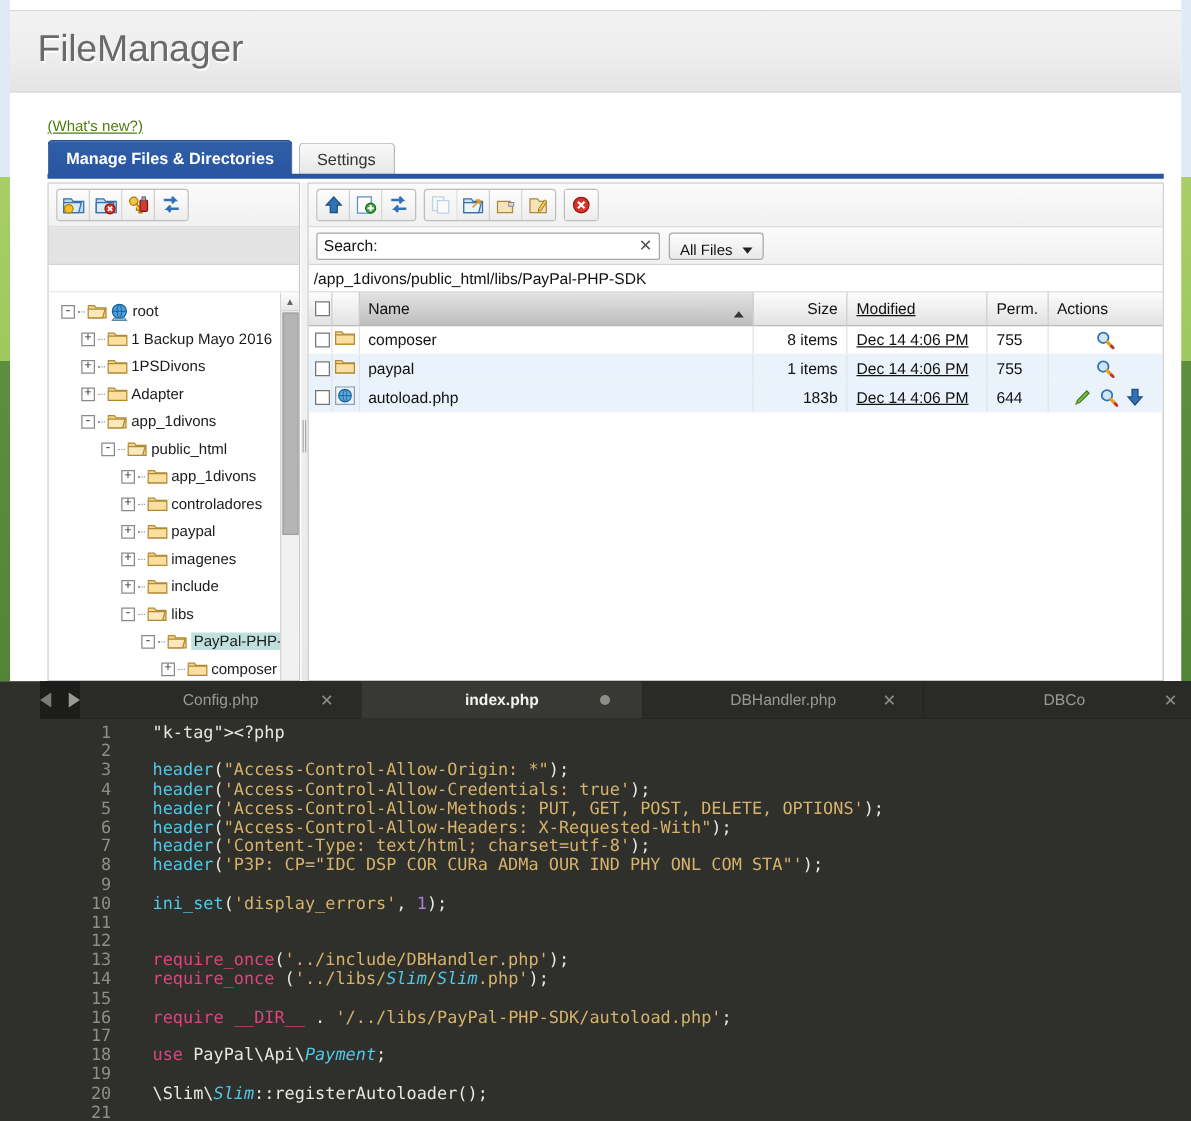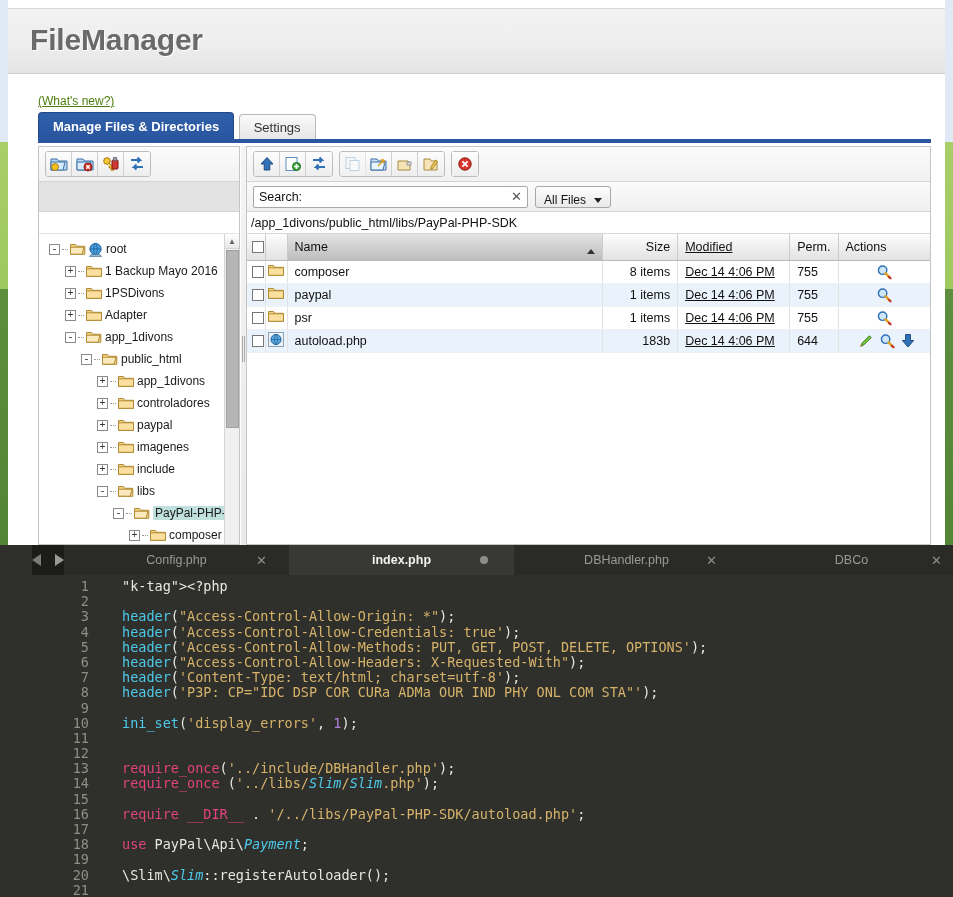--- a/index.html
+++ b/index.html
@@ -37,7 +37,7 @@
   }
   .banner-title {
     position: absolute; left: 22px; top: 14px;
-    font-size: 30px; font-weight: bold; color: #6a6a6a;
+    font-size: 30px; font-weight: normal; color: #6a6a6a;
     letter-spacing: -0.2px;
     text-shadow: 1px 1px 0 #ffffff;
     text-align: right;

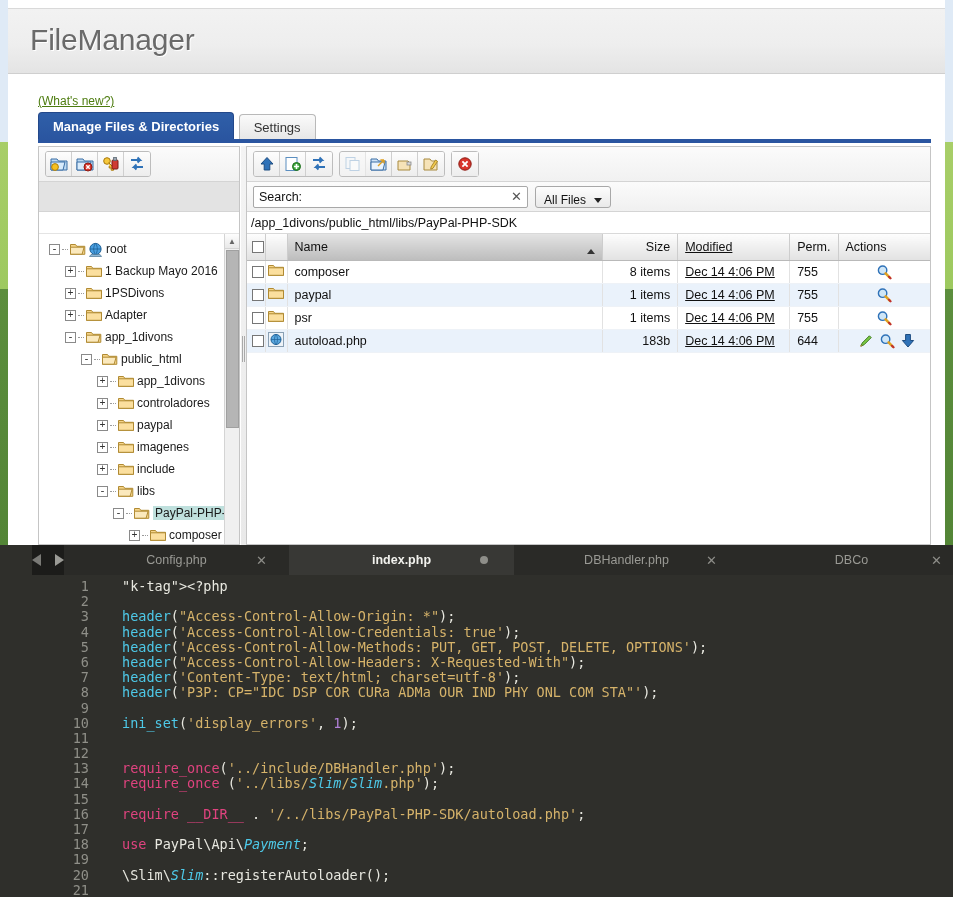--- a/index.html
+++ b/index.html
@@ -635,26 +635,6 @@
                   </div>
                 </td>
               </tr>
-              <tr class="odd">
-                <td class="col-chk"><span class="chk"></span></td>
-                <td class="col-icon"><svg width="16" height="14" viewBox="0 0 16 14" class="ticon">
-                    <path d="M0.5 2.5h5l1.3 1.8h8.7v8H0.5z" fill="#f6d58a" stroke="#b08a33" stroke-width="1"></path>
-                    <path d="M0.5 4.8h15v7.5H0.5z" fill="#fbdf9e" stroke="#b08a33" stroke-width="1"></path>
-                  </svg></td>
-                <td>psr</td>
-                <td class="col-size num">1 items</td>
-                <td class="col-mod">Dec 14 4:06 PM</td>
-                <td class="col-perm">755</td>
-                <td class="col-act">
-                  <div class="acts single">
-                    <svg width="16" height="16" viewBox="0 0 16 16">
-                      <circle cx="6.6" cy="6.2" r="4.2" fill="#cfe6f7" stroke="#2f72b8" stroke-width="1.4"></circle>
-                      <path d="M9.6 9.4l4.4 4.4" stroke="#e0a020" stroke-width="2.6" stroke-linecap="round"></path>
-                      <path d="M13 12.8l1.6 1.6" stroke="#c03030" stroke-width="2" stroke-linecap="round"></path>
-                    </svg>
-                  </div>
-                </td>
-              </tr>
               <tr class="even">
                 <td class="col-chk"><span class="chk"></span></td>
                 <td class="col-icon"><svg width="16" height="15" viewBox="0 0 16 15">

